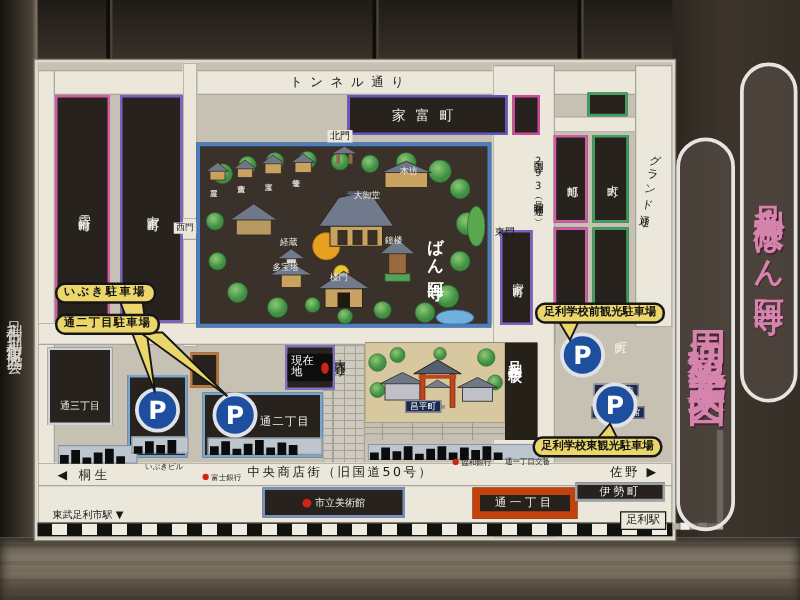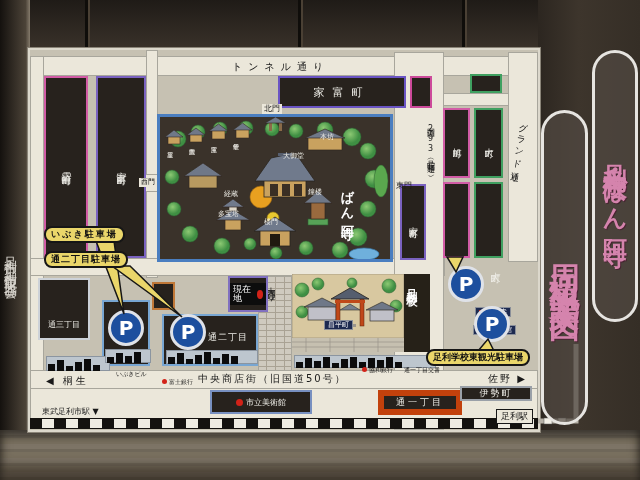--- a/index.html
+++ b/index.html
@@ -388,6 +388,7 @@
 
   <div class="abs callout" style="left:44px;top:226px;letter-spacing:2px">いぶき駐車場</div>
   <div class="abs callout" style="left:44px;top:251px;letter-spacing:1px">通二丁目駐車場</div>
+  <div class="abs callout" style="left:428px;top:242px">足利学校前観光駐車場</div>
   <div class="abs callout" style="left:426px;top:349px">足利学校東観光駐車場</div>
 
   <div class="abs pill" style="left:592px;top:50px;width:46px;height:272px">

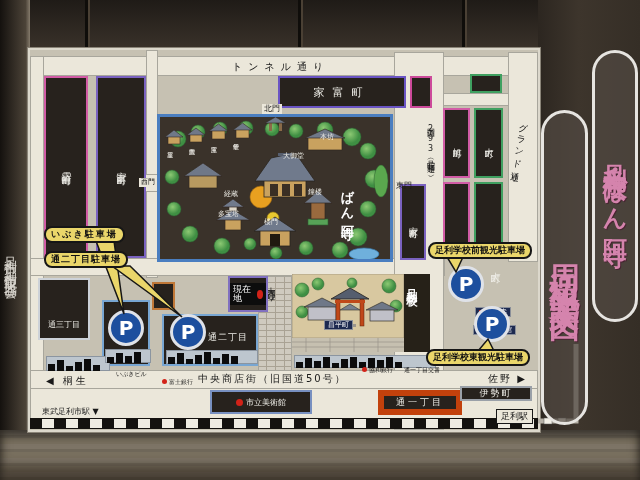--- a/index.html
+++ b/index.html
@@ -355,7 +355,7 @@
     <span>太平記館</span>
   </div>
 
-  <div class="abs blk" style="left:210px;top:390px;width:102px;height:24px;border:2px solid #7890c0;gap:3px">
+  <div class="abs blk" style="left:210px;top:390px;width:114px;height:24px;border:2px solid #7890c0;gap:3px">
     <span class="red-dot" style="width:7px;height:7px"></span>
     <span class="lbl" style="font-size:8px">市立美術館</span>
   </div>

